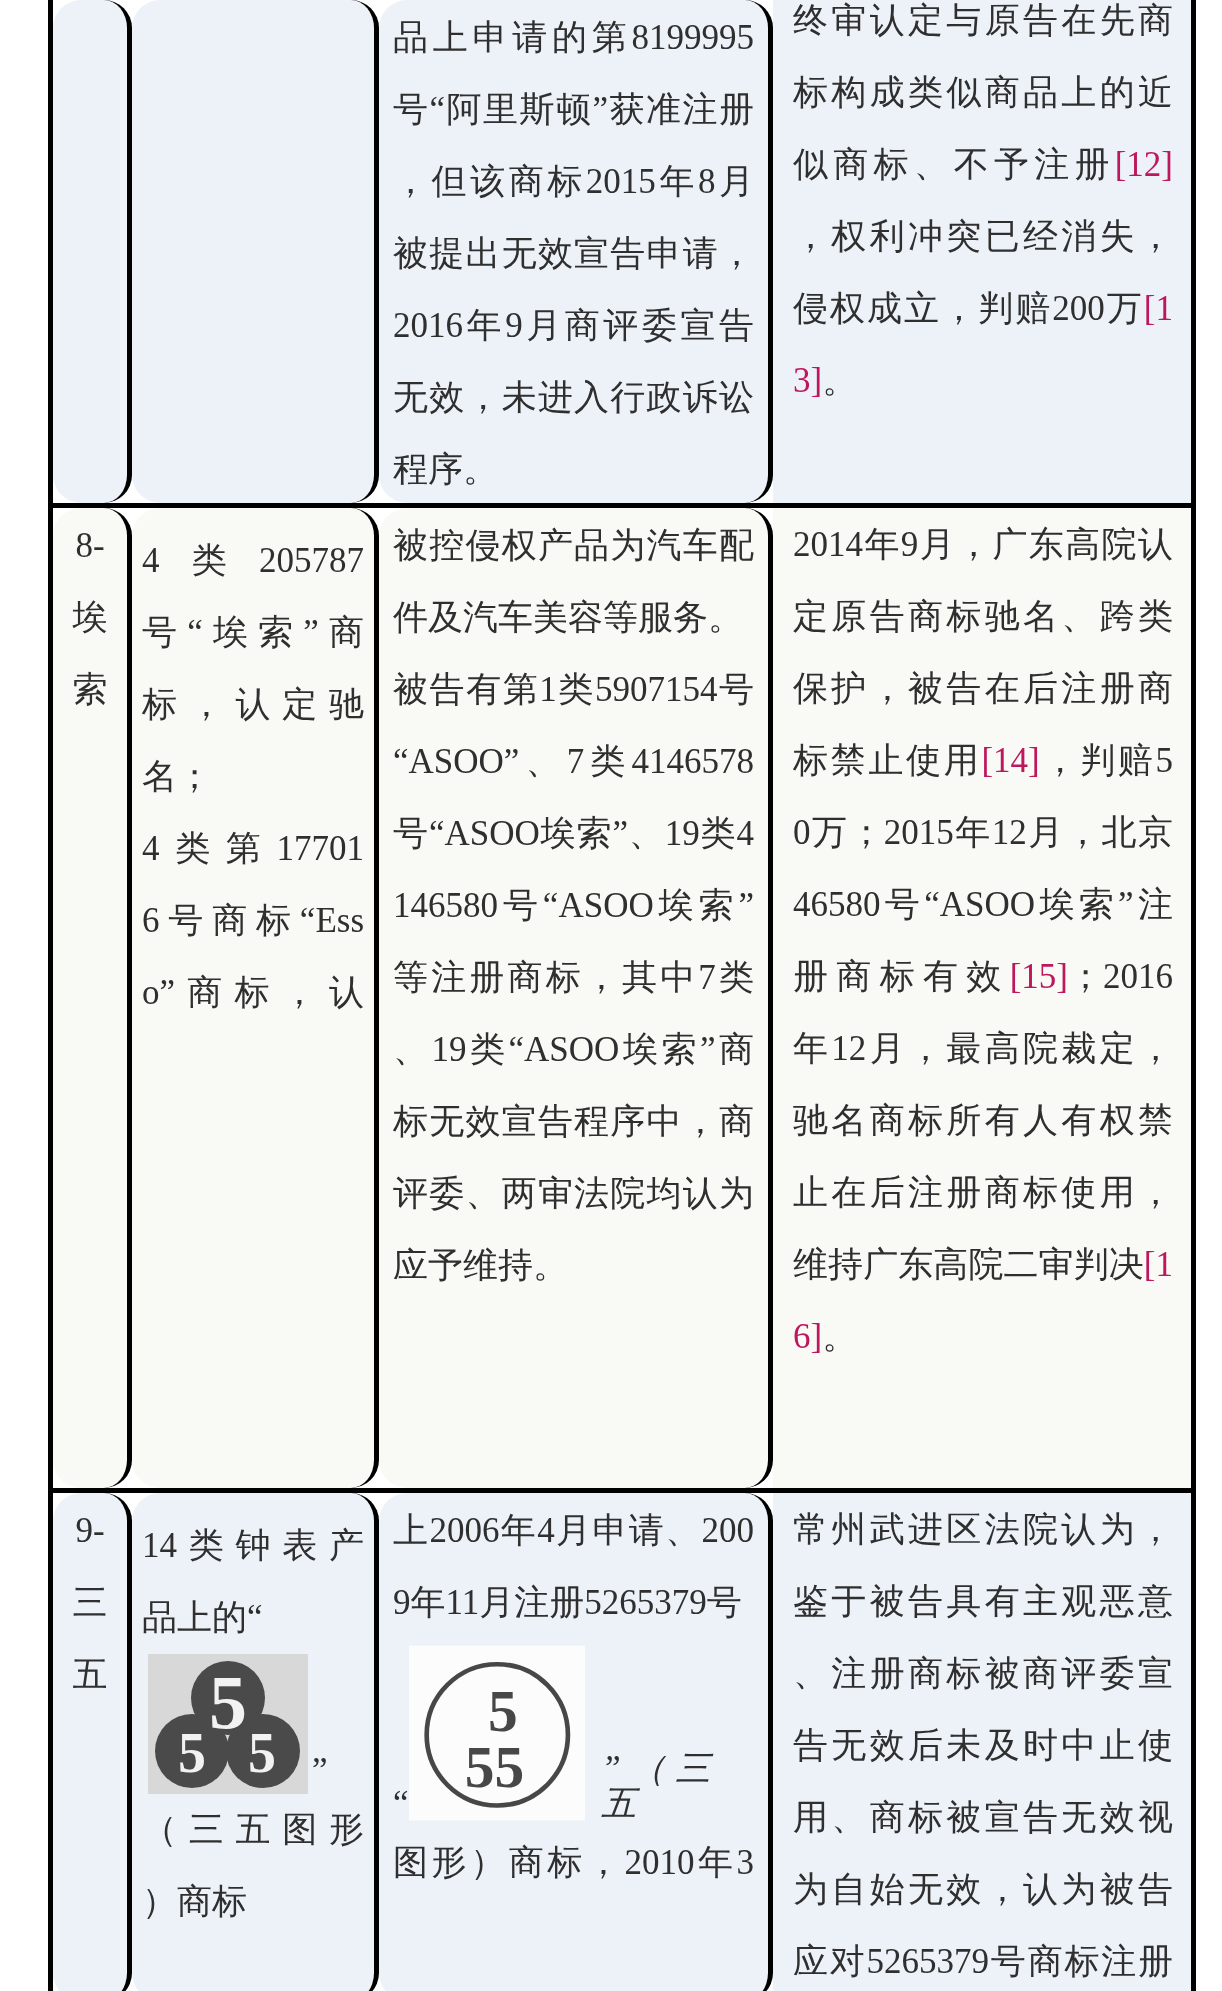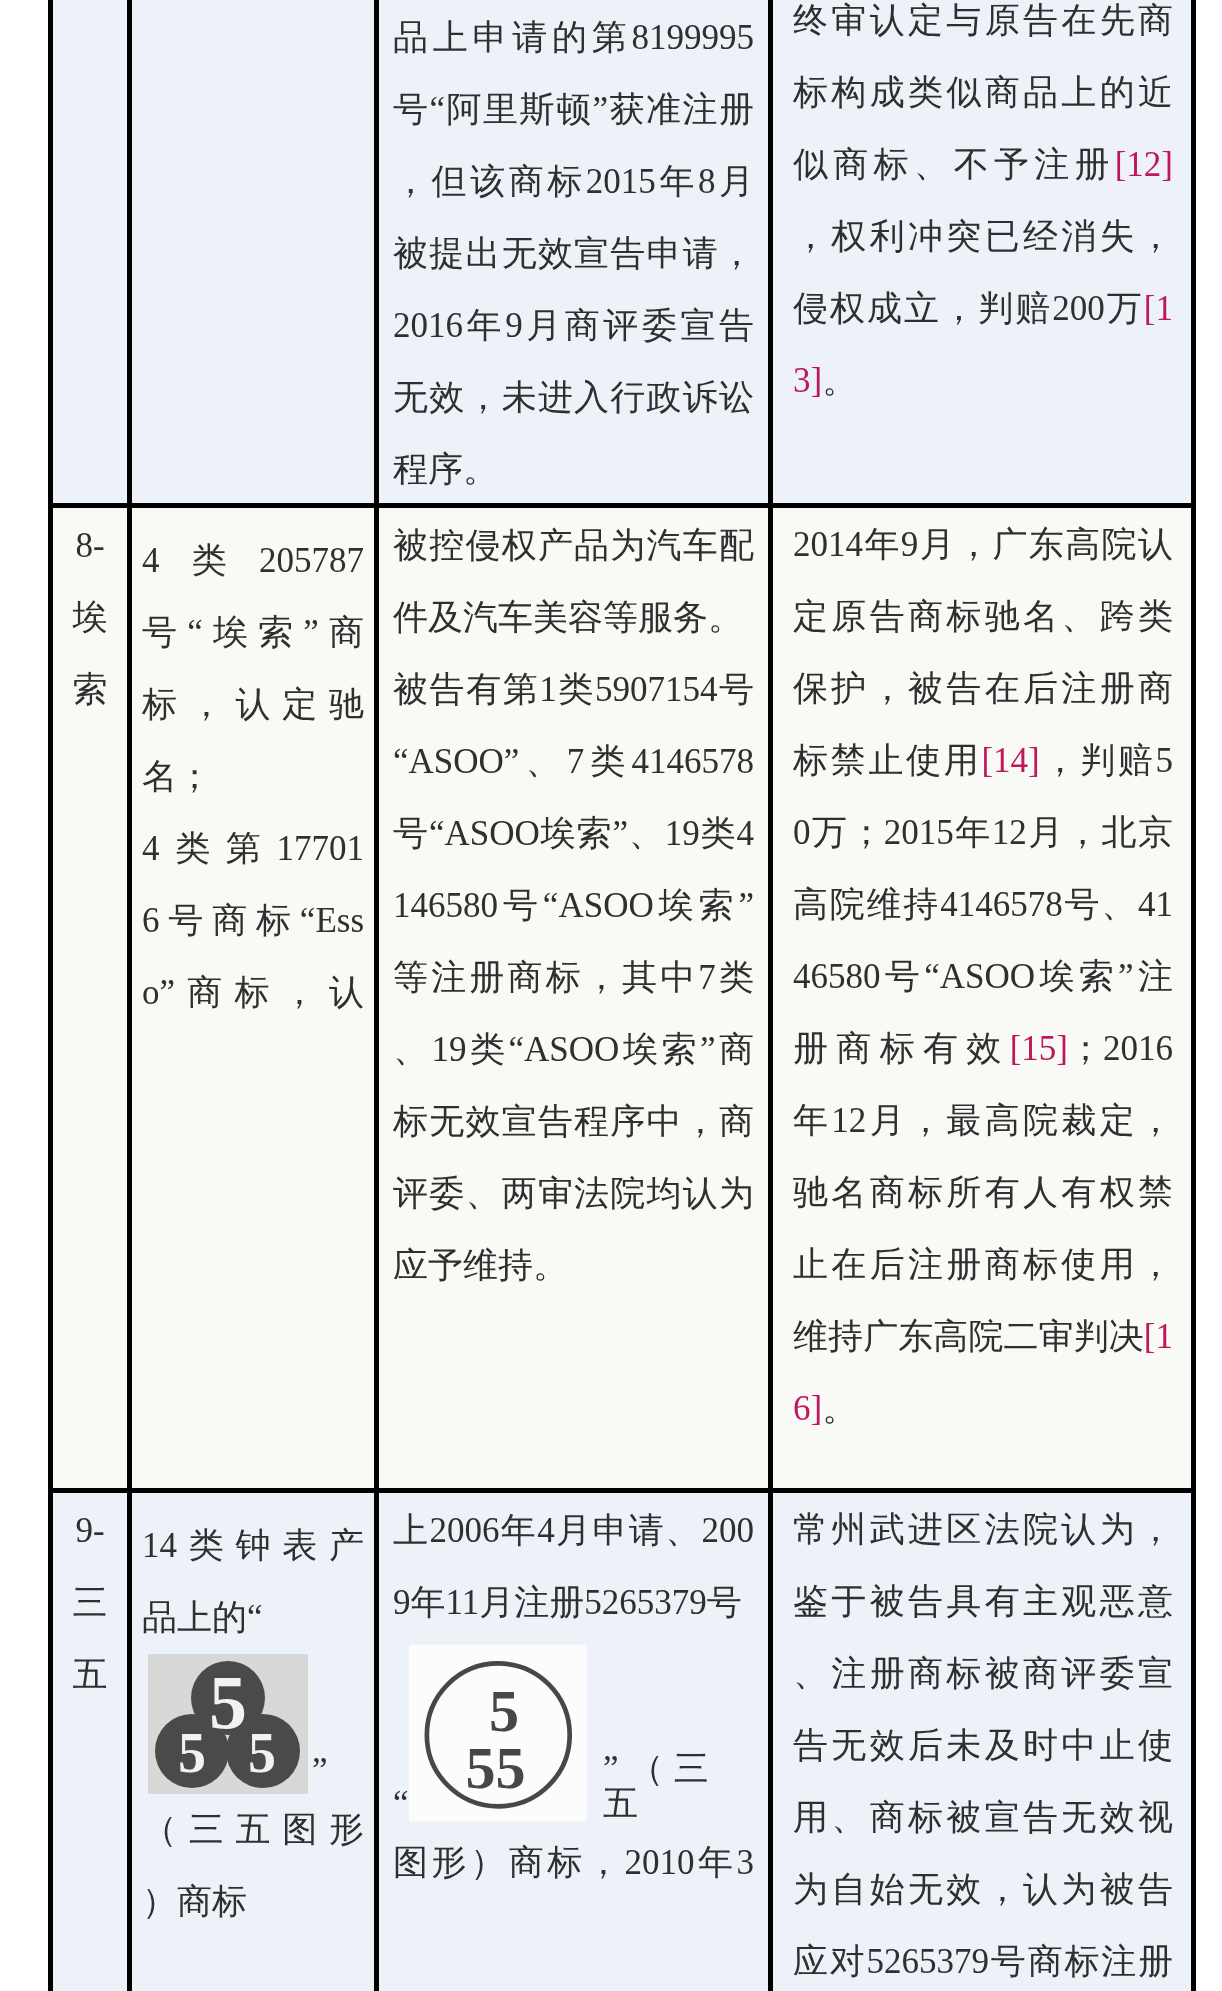--- a/index.html
+++ b/index.html
@@ -13,7 +13,7 @@
   .row-odd .cell { background:#edf2f9; }
   .row-even .cell { background:#f9f9f6; }
   .cell { overflow:hidden; font-size:35px; line-height:72px; }
-  .cell.b { border-right:5px solid #000; }
+  .cell.b { border-right:5px solid #000;border-radius:28px; }
   .r7 { height:503px; }
   .r8 { height:980px; }
   .r9 { height:508px; }

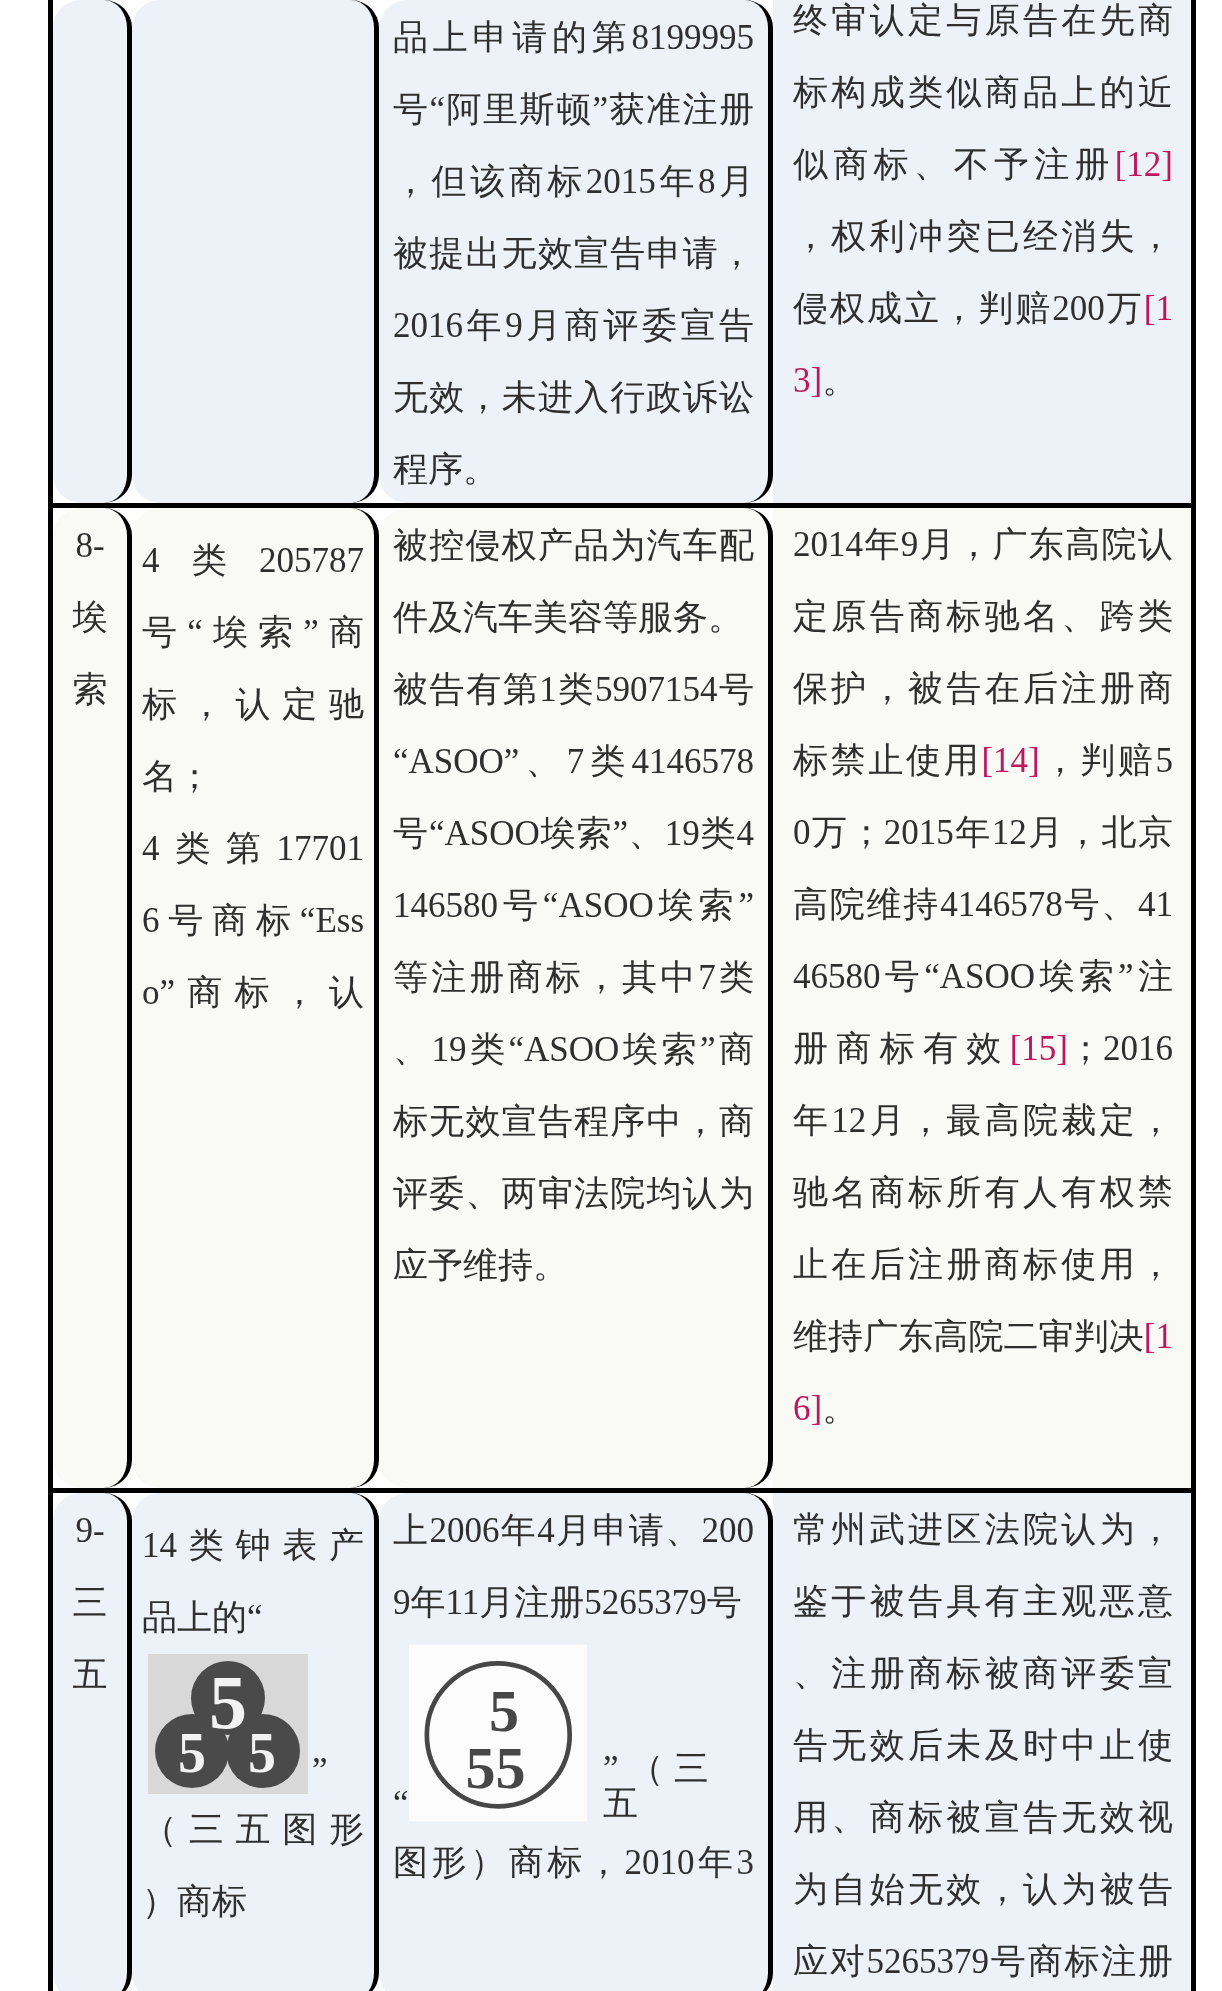--- a/index.html
+++ b/index.html
@@ -105,7 +105,6 @@
           <div class="line">保护，被告在后注册商</div>
           <div class="line">标禁止使用<span class="ref">[14]</span>，判赔5</div>
           <div class="line">0万；2015年12月，北京</div>
-          <div class="line">高院维持4146578号、41</div>
           <div class="line">46580号“ASOO埃索”注</div>
           <div class="line">册商标有效<span class="ref">[15]</span>；2016</div>
           <div class="line">年12月，最高院裁定，</div>

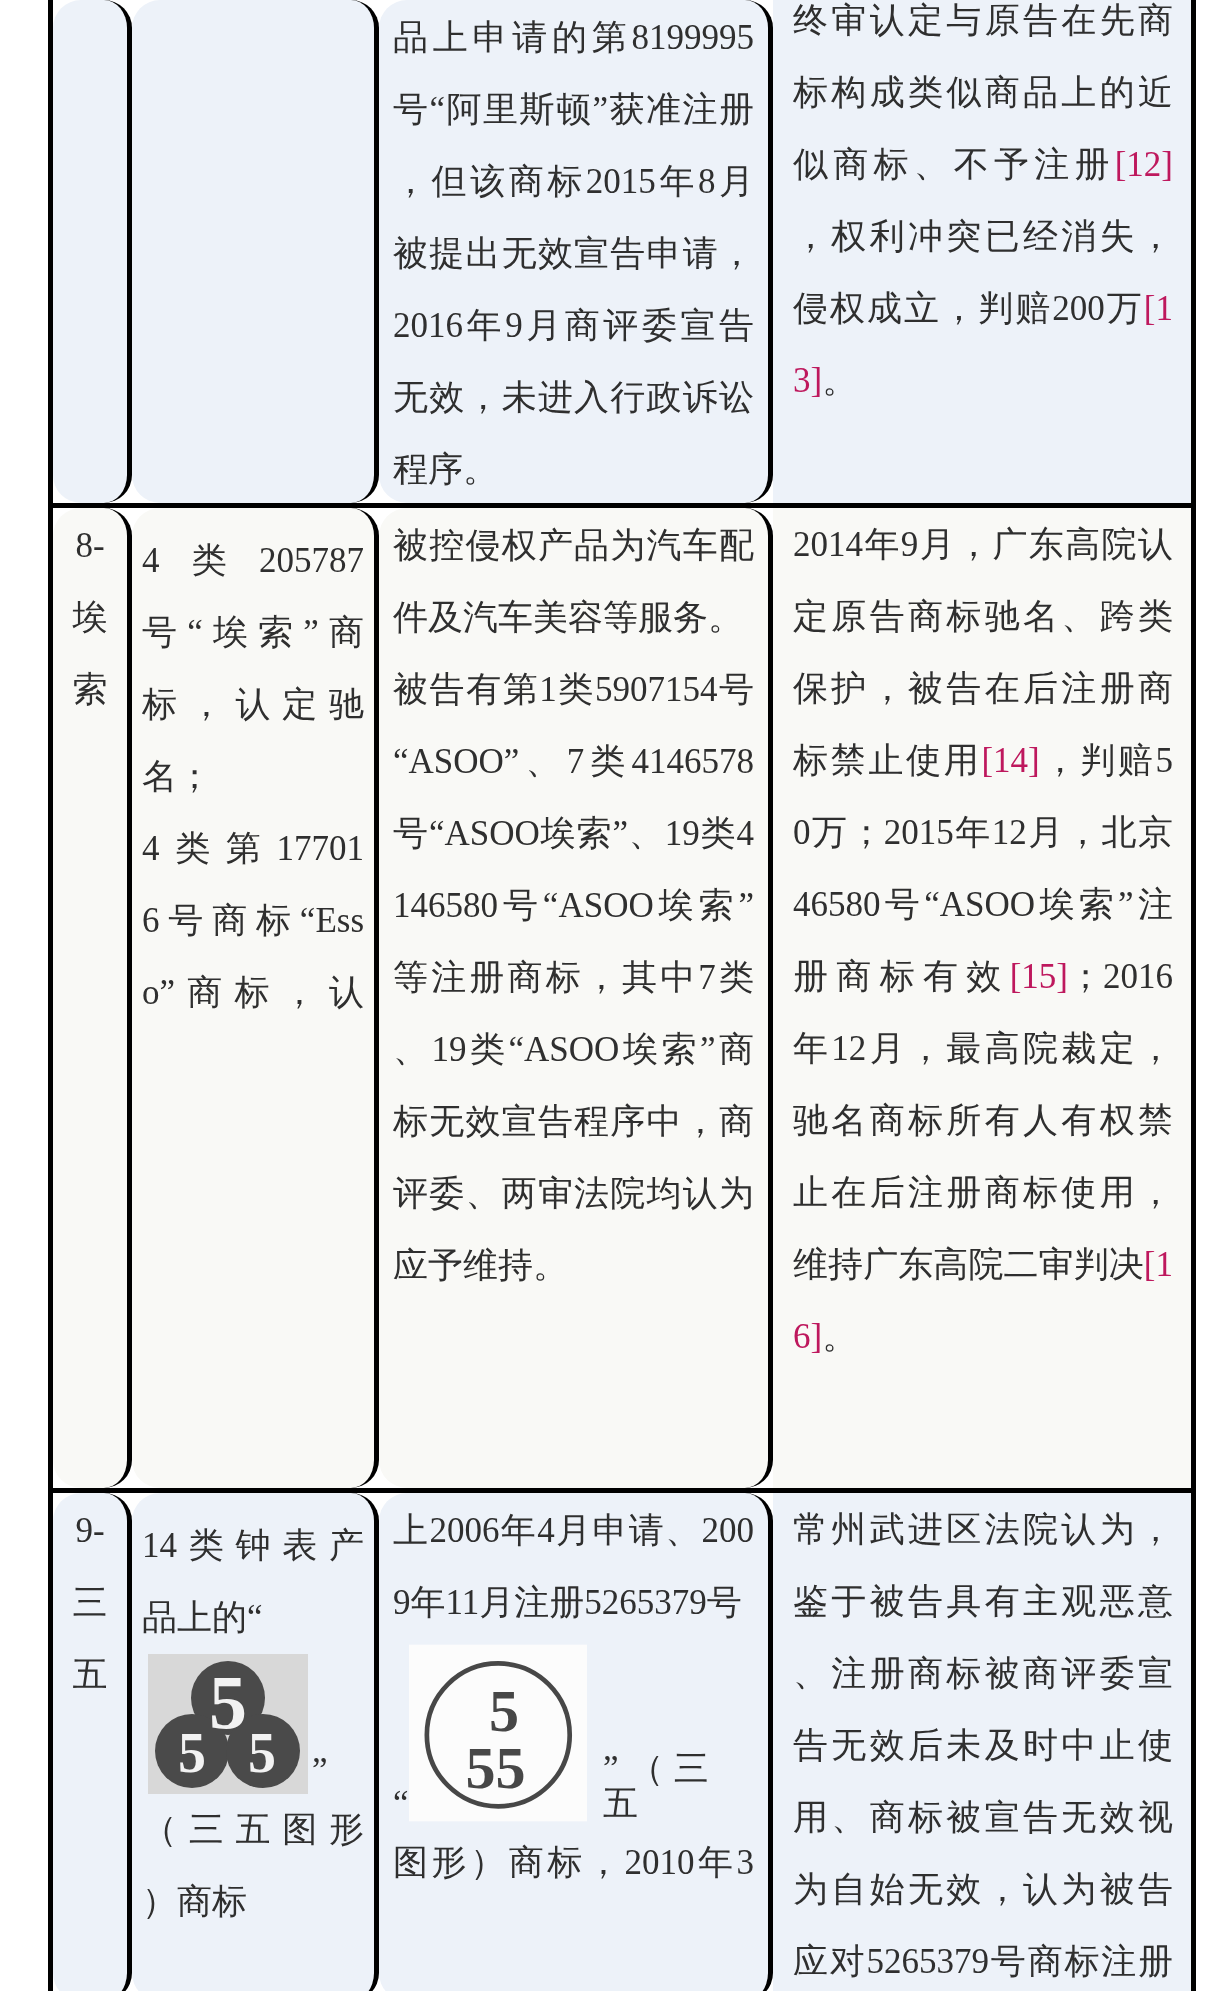--- a/index.html
+++ b/index.html
@@ -30,7 +30,7 @@
   .tm-wrap2 .q { line-height:1; margin:0 0 6px 4px; }
   .tm-wrap3 { display:flex; align-items:flex-end; }
   .tm-wrap3 .q { line-height:1; margin-bottom:6px; }
-  .tm-wrap3 .q.after { letter-spacing:10px; margin-left:16px; }
+  .tm-wrap3 .q.after { letter-spacing:10px; margin-left:16px;font-style:italic; }
   svg text { font-family:"Liberation Serif","DejaVu Serif",serif; font-weight:bold; }
 </style>
 </head>

